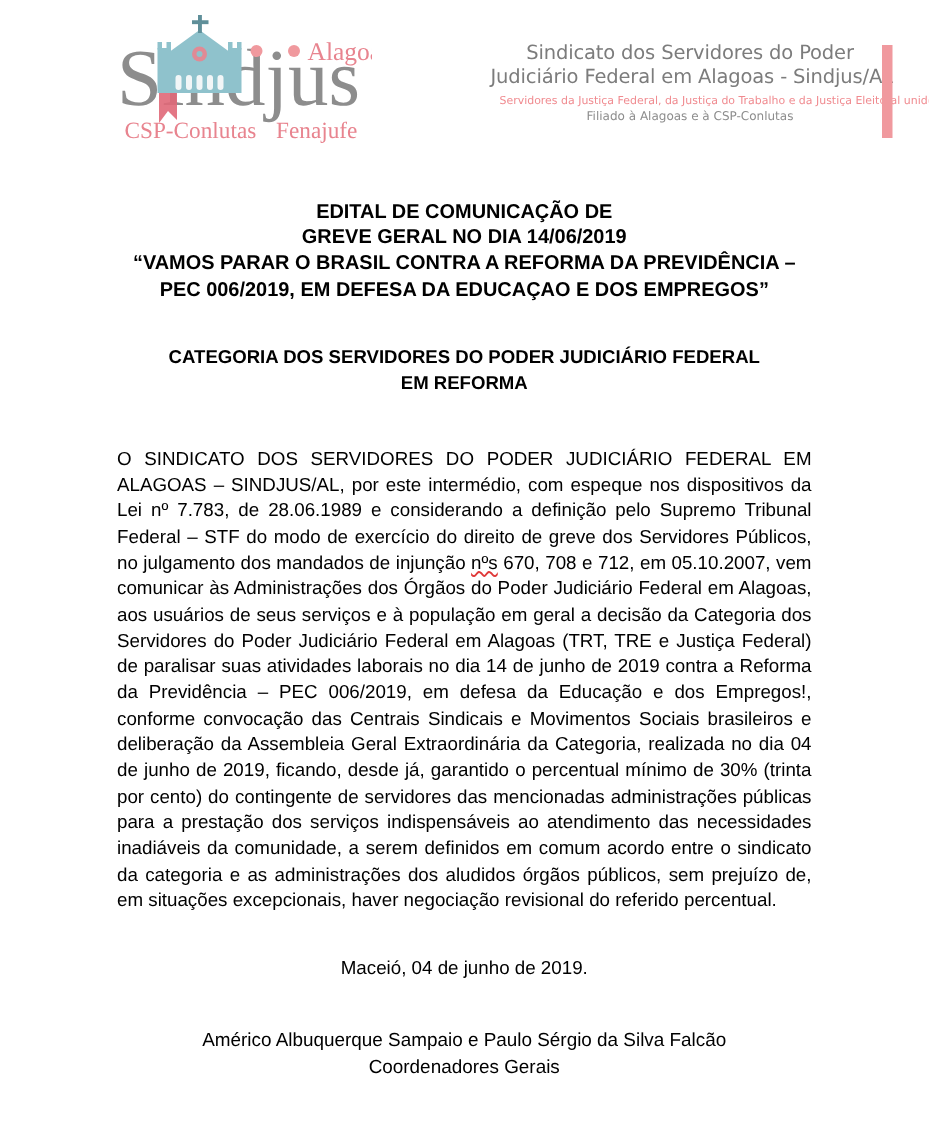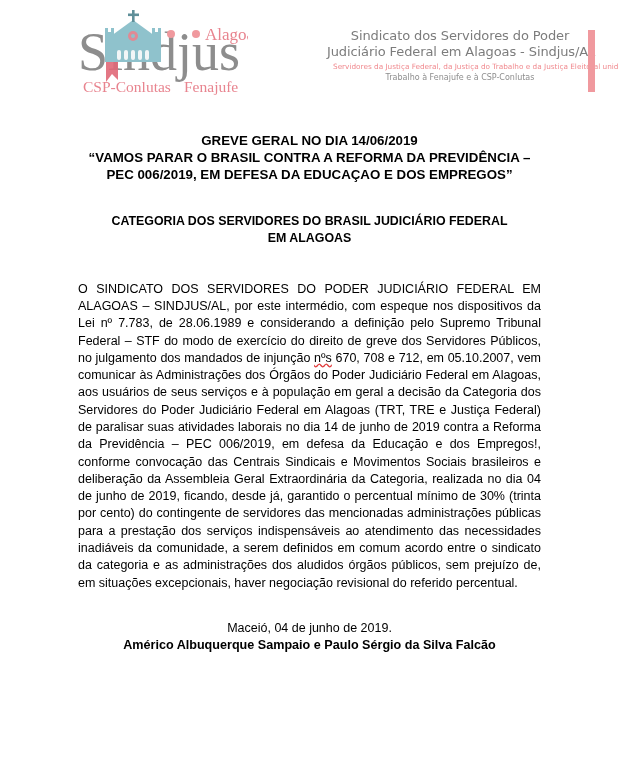--- a/index.html
+++ b/index.html
@@ -184,7 +184,7 @@
     <div class="masthead-line1">Sindicato dos Servidores do Poder</div>
     <div class="masthead-line2">Judiciário Federal em Alagoas - Sindjus/AL</div>
     <div class="masthead-tag">Servidores da Justiça Federal, da Justiça do Trabalho e da Justiça Eleitoral unidos!</div>
-    <div class="masthead-filiado">Trabalho à Fenajufe e à CSP-Conlutas</div>
+    <div class="masthead-filiado">Filiado à Alagoas e à CSP-Conlutas</div>
   </div>
 
 </div>

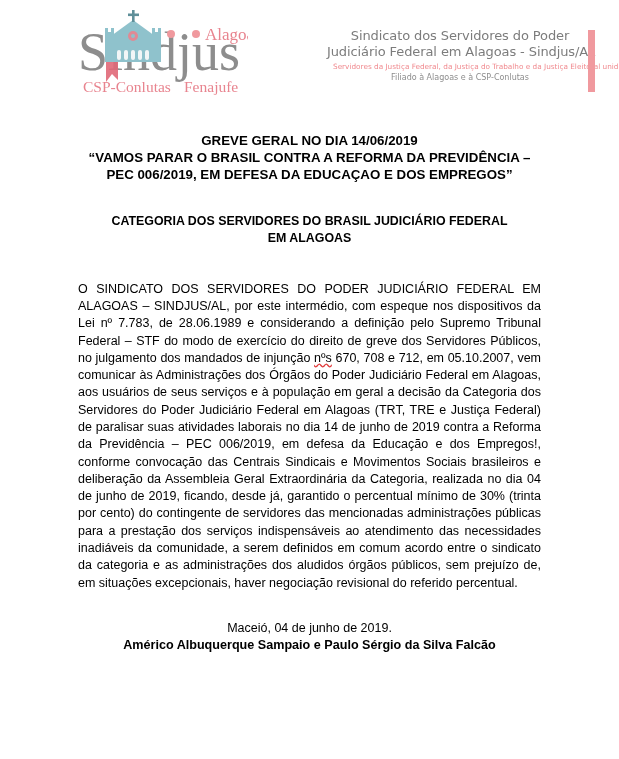--- a/index.html
+++ b/index.html
@@ -192,6 +192,7 @@
 <div class="doc">
 
   <div class="title-block">
+    <div class="tl">EDITAL DE COMUNICAÇÃO DE</div>
     <div class="tl">GREVE GERAL NO DIA 14/06/2019</div>
     <div class="tl">“VAMOS PARAR O BRASIL CONTRA A REFORMA DA PREVIDÊNCIA –</div>
     <div class="tl">PEC 006/2019, EM DEFESA DA EDUCAÇAO E DOS EMPREGOS”</div>

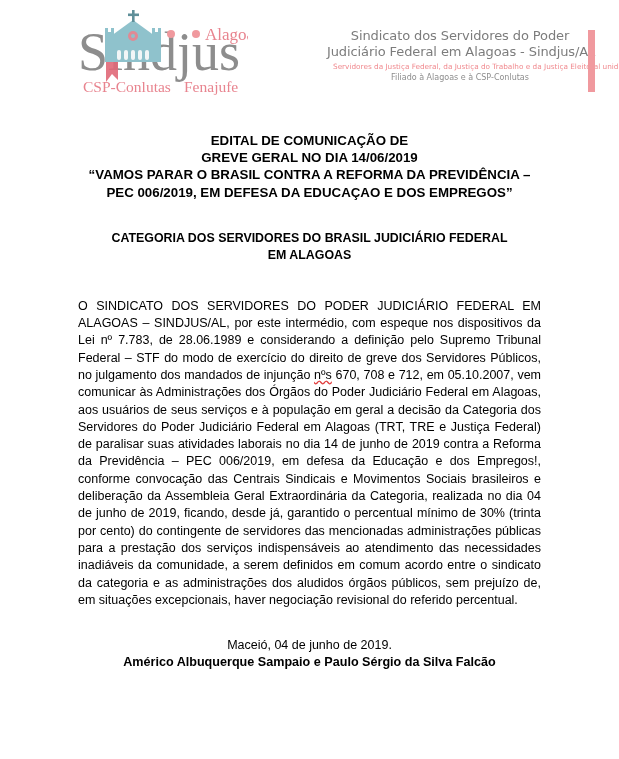--- a/index.html
+++ b/index.html
@@ -198,7 +198,7 @@
     <div class="tl">PEC 006/2019, EM DEFESA DA EDUCAÇAO E DOS EMPREGOS”</div>
   </div>
 
-  <div class="category-block">CATEGORIA DOS SERVIDORES DO BRASIL JUDICIÁRIO FEDERAL EM ALAGOAS</div>
+  <div class="category-block">CATEGORIA DOS SERVIDORES DO PODER JUDICIÁRIO FEDERAL EM REFORMA</div>
 
   <div class="para">
     <b>O SINDICATO DOS SERVIDORES DO PODER JUDICIÁRIO FEDERAL EM ALAGOAS – SINDJUS/AL</b><span>, por este intermédio, com espeque nos dispositivos da Lei nº 7.783, de 28.06.1989 e considerando a definição pelo Supremo Tribunal Federal – STF do modo de exercício do direito de greve dos Servidores Públicos, no julgamento dos mandados de injunção </span><span class="spell">nºs</span><span> 670, 708 e 712, em 05.10.2007, </span><b>vem comunicar às Administrações dos Órgãos do Poder Judiciário Federal em Alagoas, aos usuários de seus serviços e à população em geral a decisão da Categoria dos Servidores do Poder Judiciário Federal em Alagoas (TRT, TRE e Justiça Federal) de paralisar suas atividades laborais no dia 14 de junho de 2019 contra a Reforma da Previdência – PEC 006/2019, em defesa da Educação e dos Empregos!</b><span>, conforme convocação das Centrais Sindicais e Movimentos Sociais brasileiros e deliberação da Assembleia Geral Extraordinária da Categoria, realizada no dia 04 de junho de 2019, ficando, desde já, garantido o percentual mínimo de 30% (trinta por cento) do contingente de servidores das mencionadas administrações públicas para a prestação dos serviços indispensáveis ao atendimento das necessidades inadiáveis da comunidade, a serem definidos em comum acordo entre o sindicato da categoria e as administrações dos aludidos órgãos públicos, sem prejuízo de, em situações excepcionais, haver negociação revisional do referido percentual.</span>

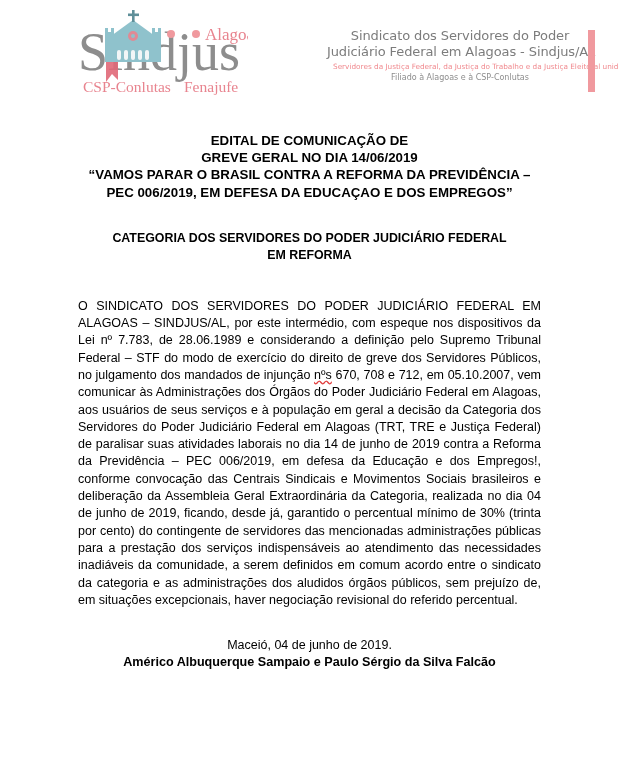--- a/index.html
+++ b/index.html
@@ -122,8 +122,9 @@
   }
 
   .signature {
-    text-align: center;
-    font-weight: bold;
+    margin-top: 31px;
+    text-align: center;
+    font-weight: normal;
     font-size: 12.6px;
     line-height: 17.5px;
   }

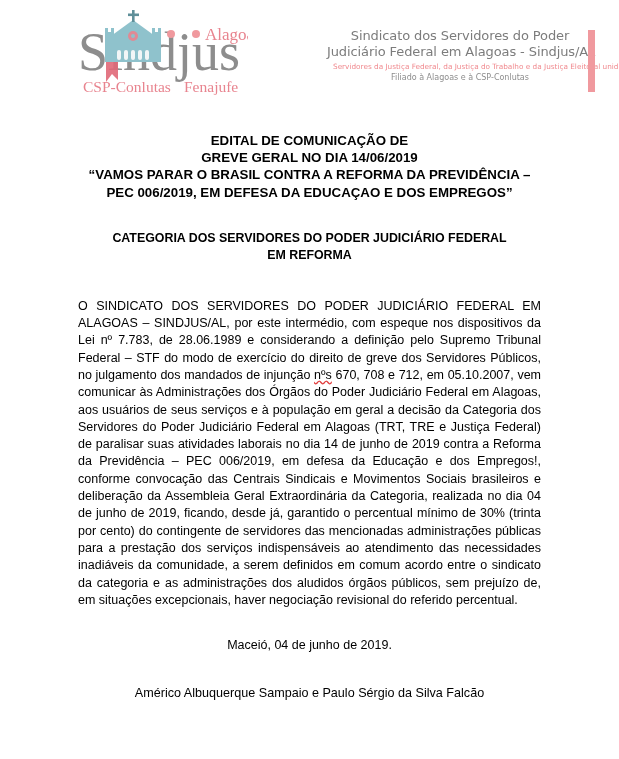--- a/index.html
+++ b/index.html
@@ -209,6 +209,7 @@
 
   <div class="signature">
     <div>Américo Albuquerque Sampaio e Paulo Sérgio da Silva Falcão</div>
+    <div>Coordenadores Gerais</div>
   </div>
 
 </div>

